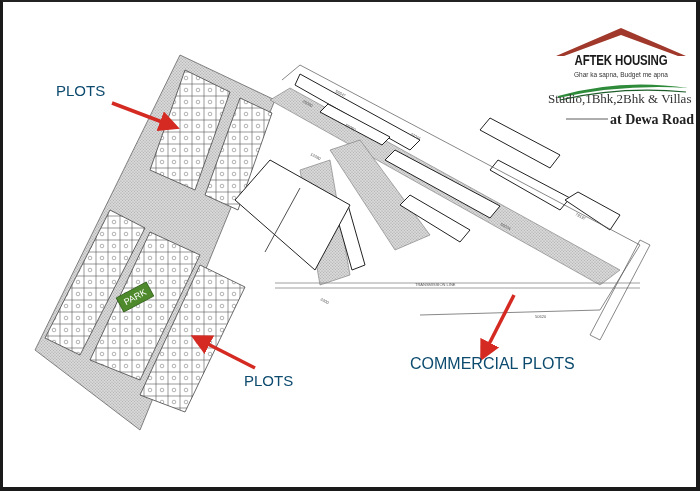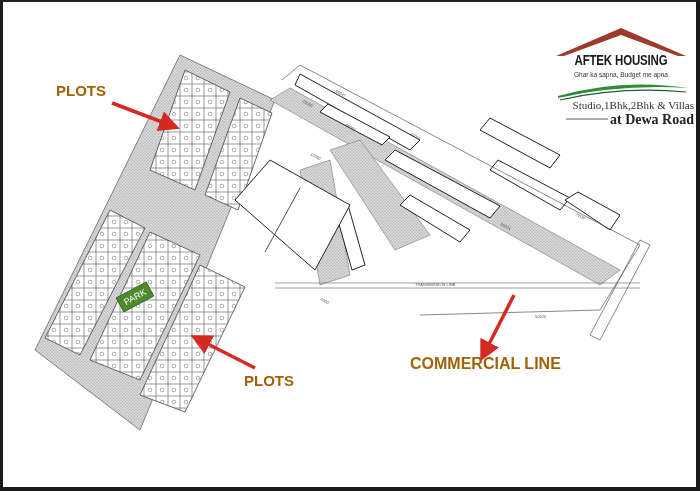--- a/index.html
+++ b/index.html
@@ -7,7 +7,7 @@
   .frame{position:absolute;left:0;top:0;width:700px;height:491px;box-sizing:border-box;
     border-left:3px solid #1a1a1a;border-top:2px solid #222;border-right:4px solid #1a1a1a;border-bottom:4px solid #1a1a1a;background:#fff;}
   svg.plan{position:absolute;left:0;top:0;}
-  .label{position:absolute;font-family:"Liberation Sans",sans-serif;font-weight:bold;color:#a16207;white-space:nowrap;}
+  .label{position:absolute;font-family:"Liberation Sans",sans-serif;font-weight:normal;color:#0c4a6e;white-space:nowrap;}
   .lbl-plots1{left:56px;top:82px;font-size:15px;}
   .lbl-plots2{left:244px;top:372px;font-size:15px;}
   .lbl-shops{left:410px;top:355px;font-size:16px;}

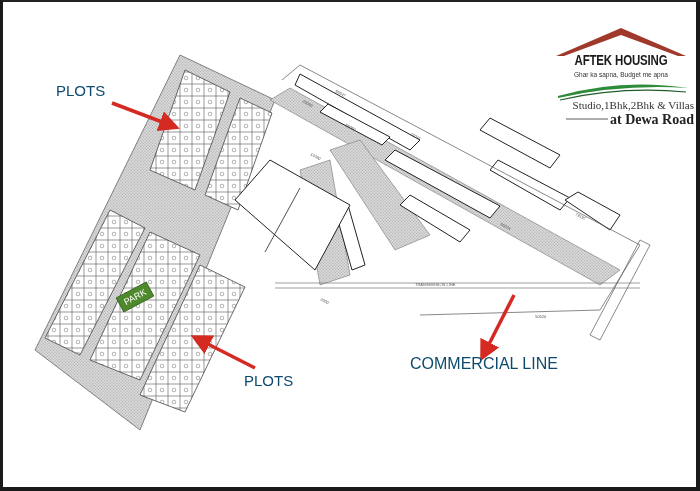--- a/index.html
+++ b/index.html
@@ -14,7 +14,7 @@
   .logo{position:absolute;left:548px;top:26px;width:146px;height:100px;}
   .brand{position:absolute;left:0;top:26px;width:146px;text-align:center;font-family:"Liberation Sans",sans-serif;font-weight:bold;font-size:14px;color:#1a1a1a;letter-spacing:-0.2px;transform:scaleX(0.82);}
   .tagline{position:absolute;left:0;top:45px;width:146px;text-align:center;font-size:6.5px;color:#333;}
-  .types{position:absolute;left:0;top:73px;width:146px;text-align:right;font-family:"Liberation Serif",serif;font-size:11px;color:#333;}
+  .types{position:absolute;left:0;top:65px;width:146px;text-align:left;font-family:"Liberation Serif",serif;font-size:13px;color:#333;}
   .location{position:absolute;left:62px;top:86px;font-family:"Liberation Serif",serif;font-weight:bold;font-size:14px;color:#222;}
   .park-text{font-family:"Liberation Sans",sans-serif;font-size:9px;fill:#ffffff;}
   .dim{font-family:"Liberation Sans",sans-serif;font-size:4px;fill:#555;}

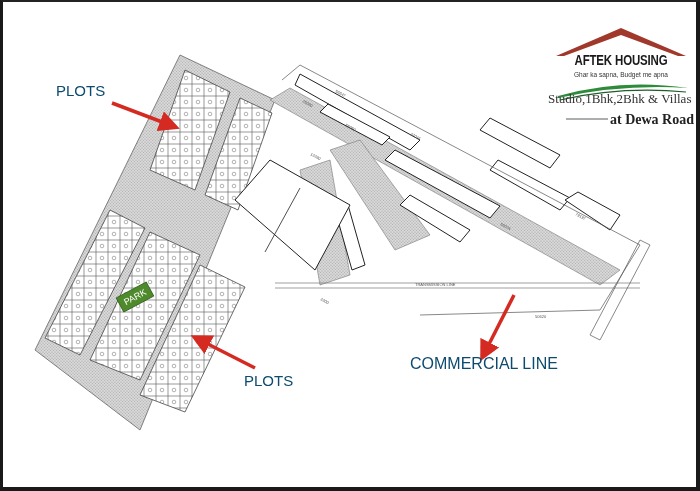--- a/index.html
+++ b/index.html
@@ -101,7 +101,7 @@
 
 <div class="label lbl-plots1">PLOTS</div>
 <div class="label lbl-plots2">PLOTS</div>
-<div class="label lbl-shops">COMMERCIAL LINE</div>
+<div class="label lbl-shops">COMMERCIAL PLOTS</div>
 
 <div class="logo">
   <svg width="146" height="100" style="position:absolute;left:0;top:0">

